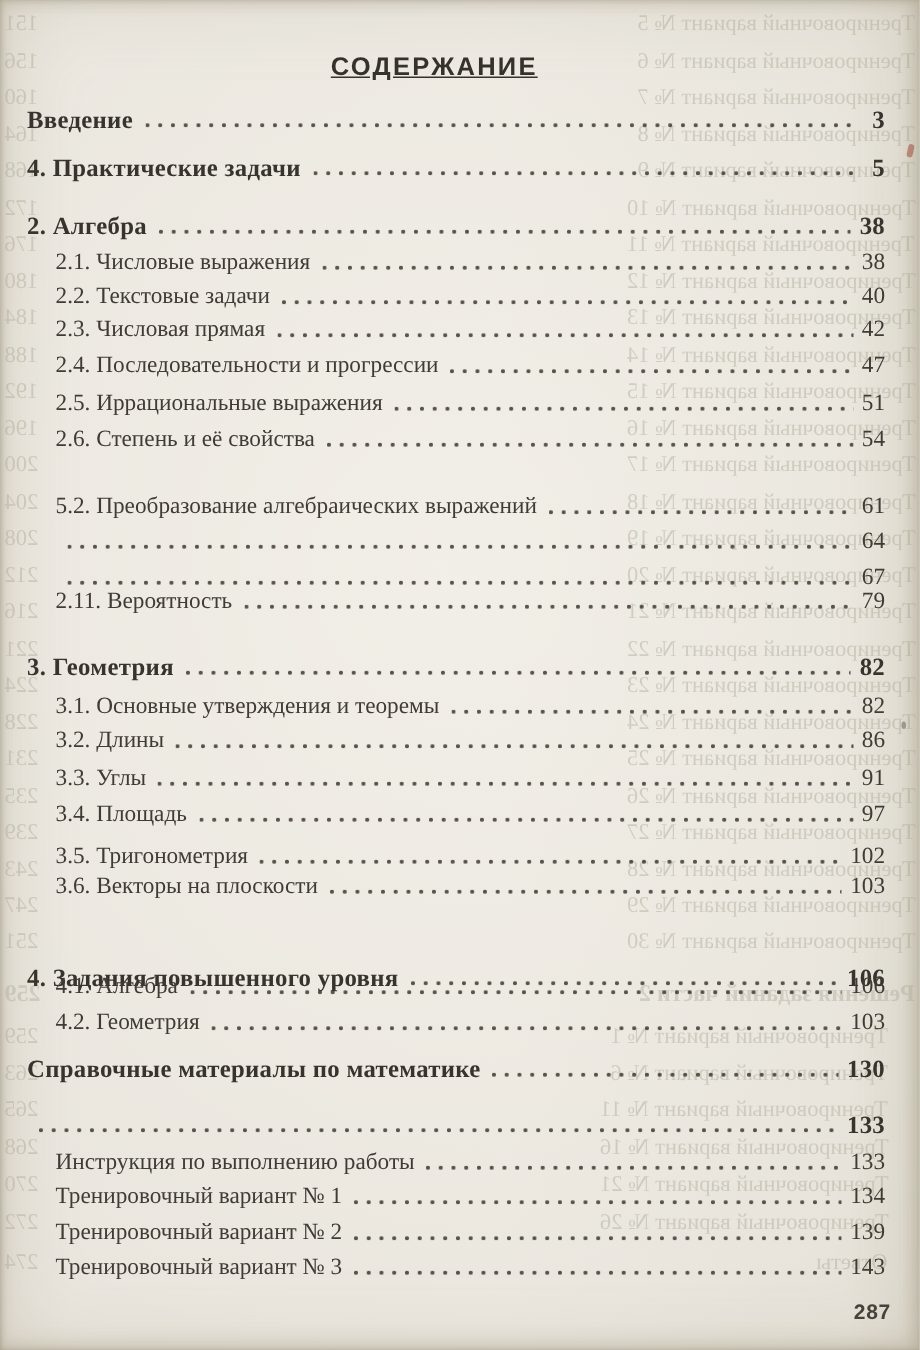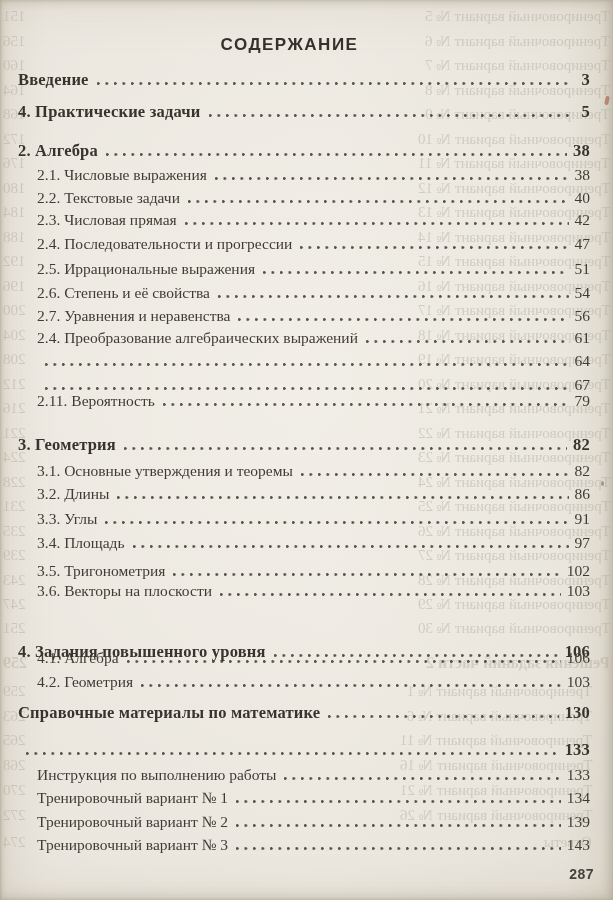--- a/index.html
+++ b/index.html
@@ -41,6 +41,7 @@
     font-family:"Liberation Sans","DejaVu Sans",sans-serif;
     font-size:17px;font-weight:bold;letter-spacing:1.5px;
     color:#35322b;
+    text-decoration:underline;
   }
   .toc{position:absolute;inset:0;z-index:2;}
   .row{

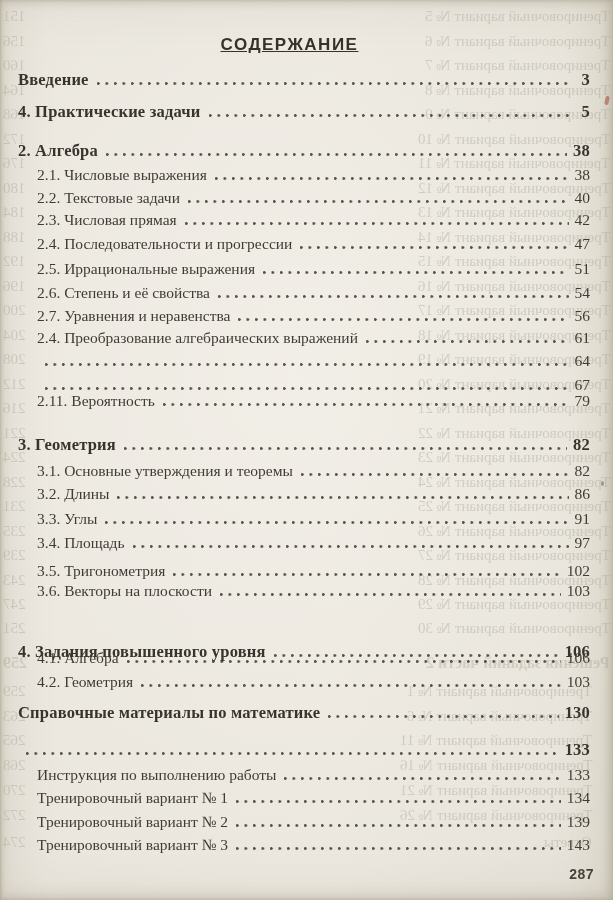--- a/index.html
+++ b/index.html
@@ -264,11 +264,6 @@
         <span class="dots"></span>
         <span class="num">54</span>
       </div>
-      <div class="row lvl1" style="top: 308px;">
-        <span class="lbl">2.7. Уравнения и неравенства</span>
-        <span class="dots"></span>
-        <span class="num">56</span>
-      </div>
       <div class="row lvl1" style="top: 330px;">
         <span class="lbl">2.4. Преобразование алгебраических выражений</span>
         <span class="dots"></span>

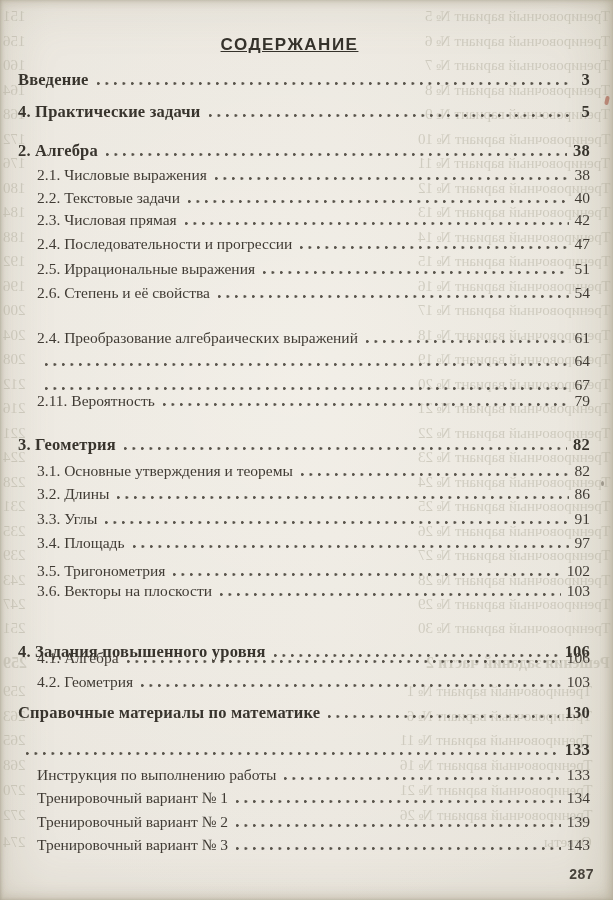--- a/index.html
+++ b/index.html
@@ -265,7 +265,7 @@
         <span class="num">54</span>
       </div>
       <div class="row lvl1" style="top: 330px;">
-        <span class="lbl">2.4. Преобразование алгебраических выражений</span>
+        <span class="lbl">5.2. Преобразование алгебраических выражений</span>
         <span class="dots"></span>
         <span class="num">61</span>
       </div>

